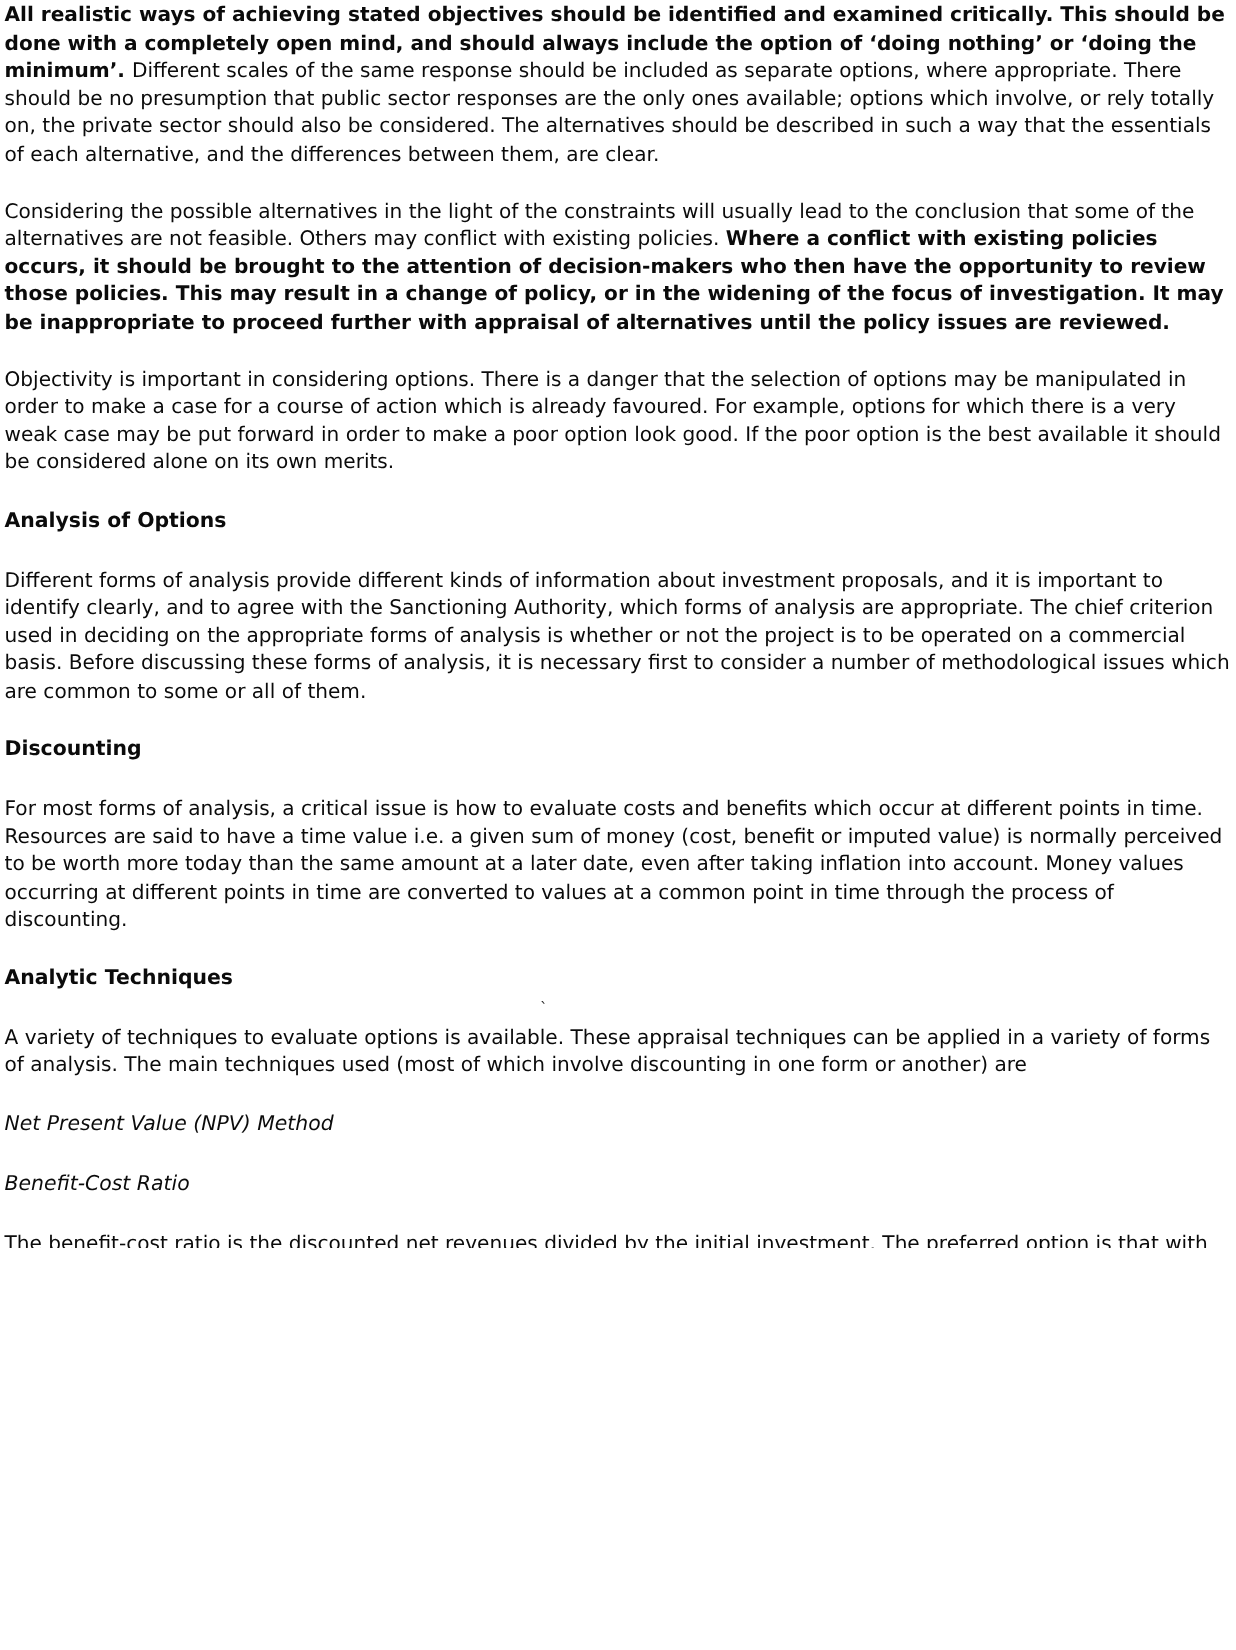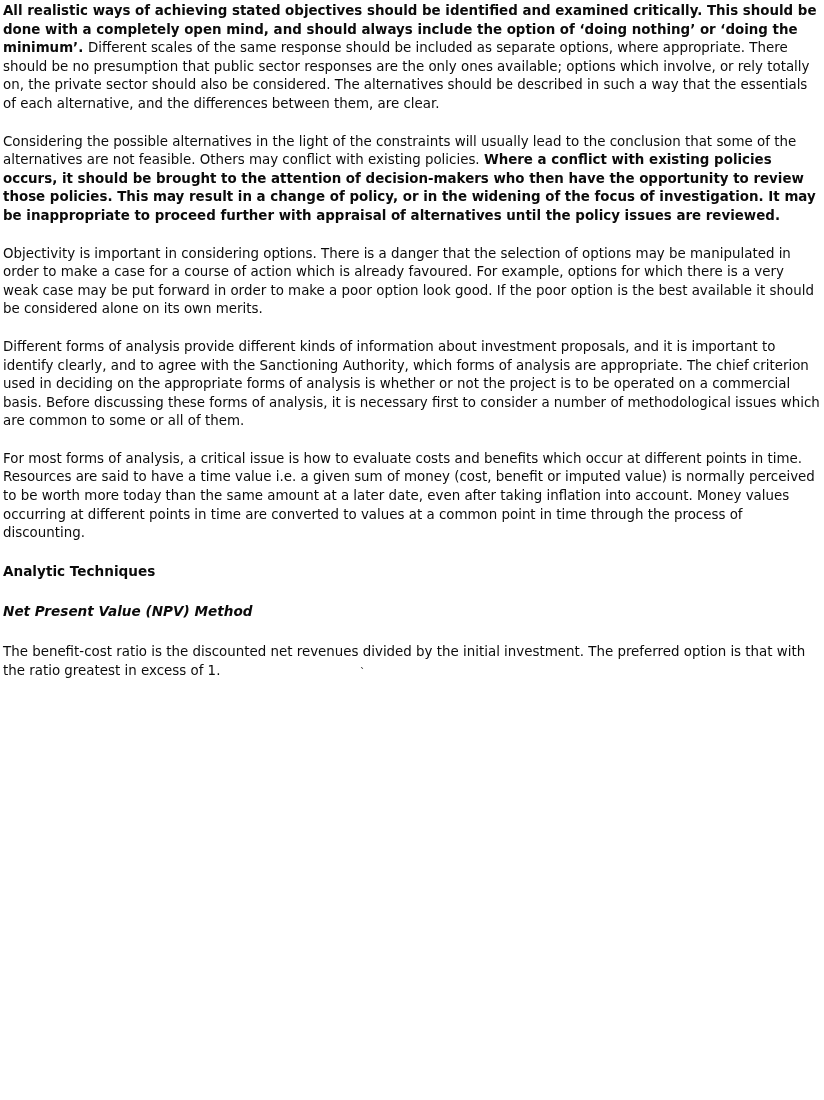--- a/index.html
+++ b/index.html
@@ -49,6 +49,7 @@
 
   <p class="para"><span>Objectivity is important in considering options. There is a danger that the selection of options may be manipulated in order to make a case for a course of action which is already favoured. For example, options for which there is a very weak case may be put forward in order to make a poor option look good. If the poor option is the best available it should be considered alone on its own merits.</span></p>
 
+  <p class="heading">Analysis of Options</p>
 
   <p class="para"><span>Different forms of analysis provide different kinds of information about investment proposals, and it is important to identify clearly, and to agree with the Sanctioning Authority, which forms of analysis are appropriate. The chief criterion used in deciding on the appropriate forms of analysis is whether or not the project is to be operated on a commercial basis. Before discussing these forms of analysis, it is necessary first to consider a number of methodological issues which are common to some or all of them.</span></p>
 

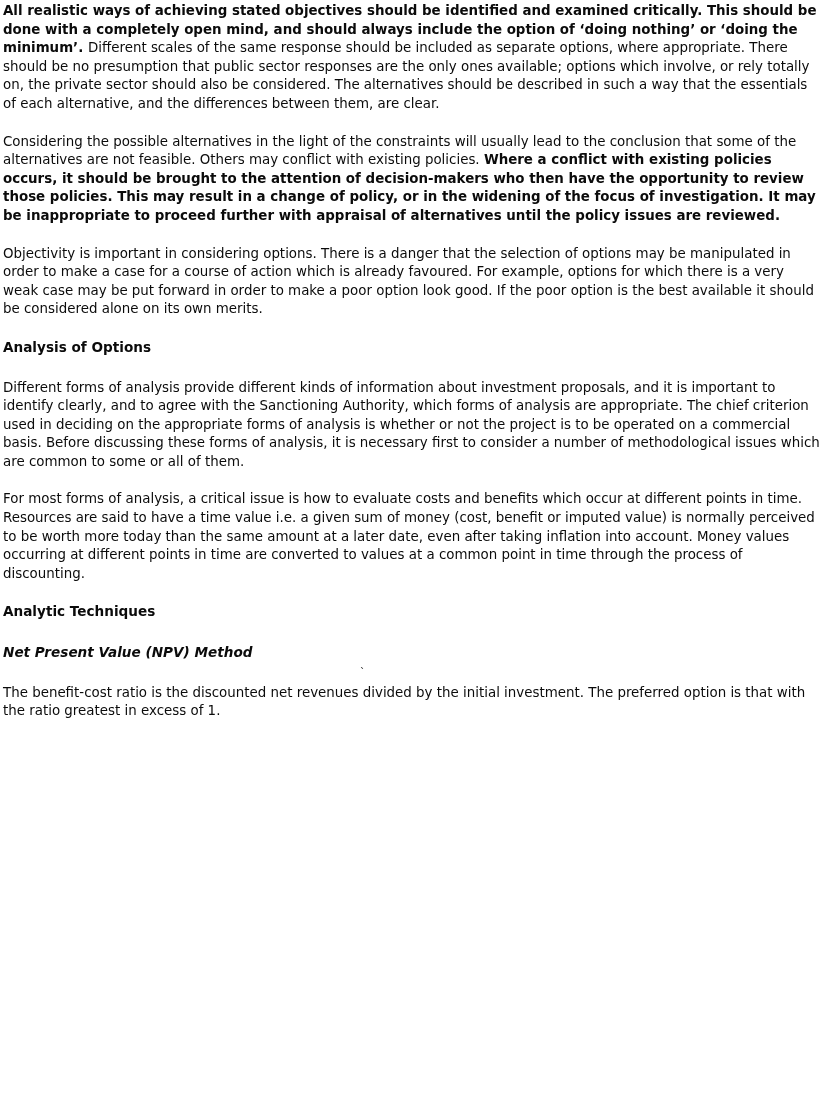--- a/index.html
+++ b/index.html
@@ -53,6 +53,7 @@
 
   <p class="para"><span>Different forms of analysis provide different kinds of information about investment proposals, and it is important to identify clearly, and to agree with the Sanctioning Authority, which forms of analysis are appropriate. The chief criterion used in deciding on the appropriate forms of analysis is whether or not the project is to be operated on a commercial basis. Before discussing these forms of analysis, it is necessary first to consider a number of methodological issues which are common to some or all of them.</span></p>
 
+  <p class="heading">Discounting</p>
 
   <p class="para"><span>For most forms of analysis, a critical issue is how to evaluate costs and benefits which occur at different points in time. Resources are said to have a time value i.e. a given sum of money (cost, benefit or imputed value) is normally perceived to be worth more today than the same amount at a later date, even after taking inflation into account. Money values occurring at different points in time are converted to values at a common point in time through the process of discounting.</span></p>
 

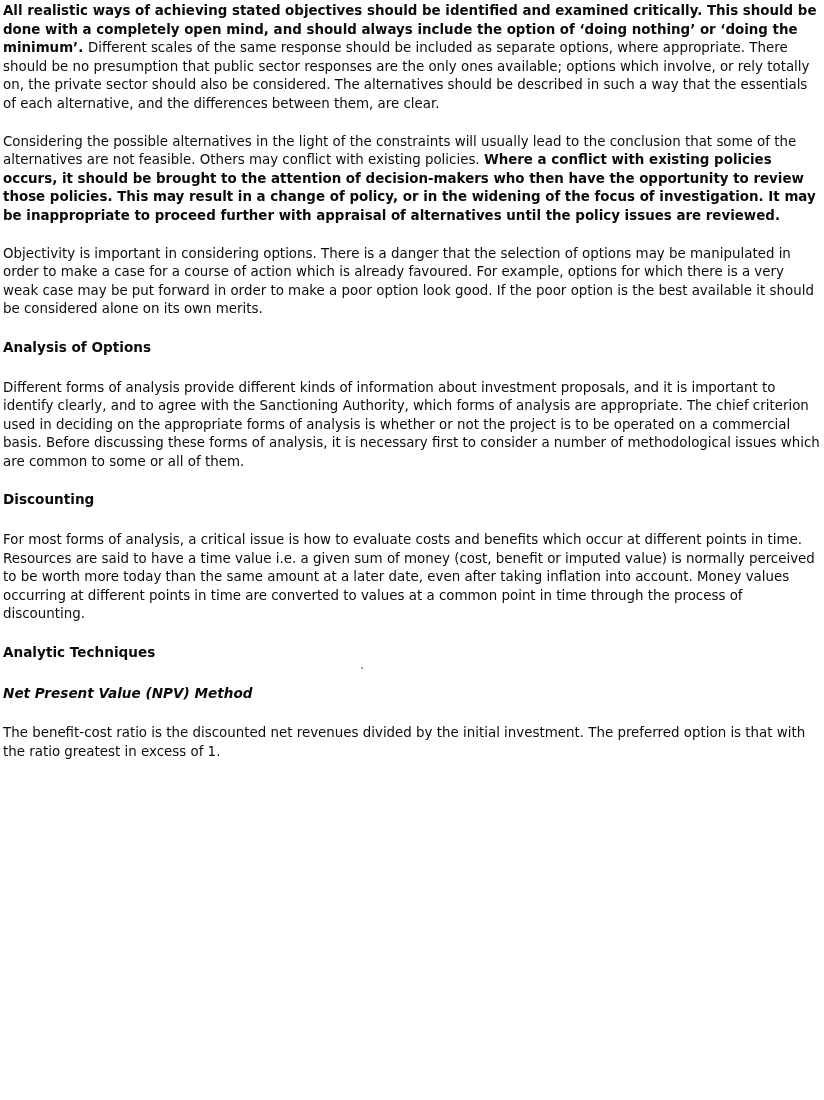--- a/index.html
+++ b/index.html
@@ -59,6 +59,7 @@
 
   <p class="heading">Analytic Techniques</p>
 
+  <p class="para"><span>A variety of techniques to evaluate options is available. These appraisal techniques can be applied in a variety of forms of analysis. The main techniques used (most of which involve discounting in one form or another) are</span></p>
 
   <p class="subheading">Net Present Value (NPV) Method</p>
 

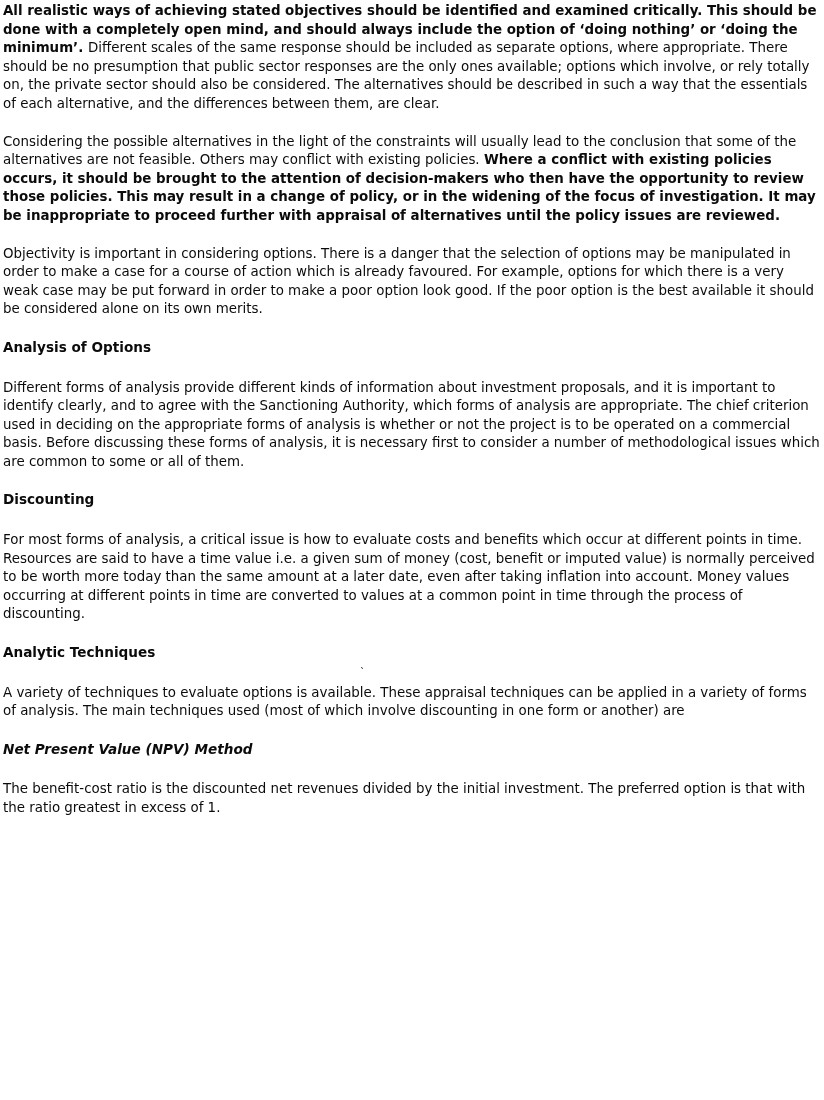--- a/index.html
+++ b/index.html
@@ -25,7 +25,7 @@
   }
   .subheading {
     font-style: italic;
-    font-weight: 700;
+    font-weight: 400;
     font-size: 13.6px;
     margin: 3px 0 22px 0;
   }

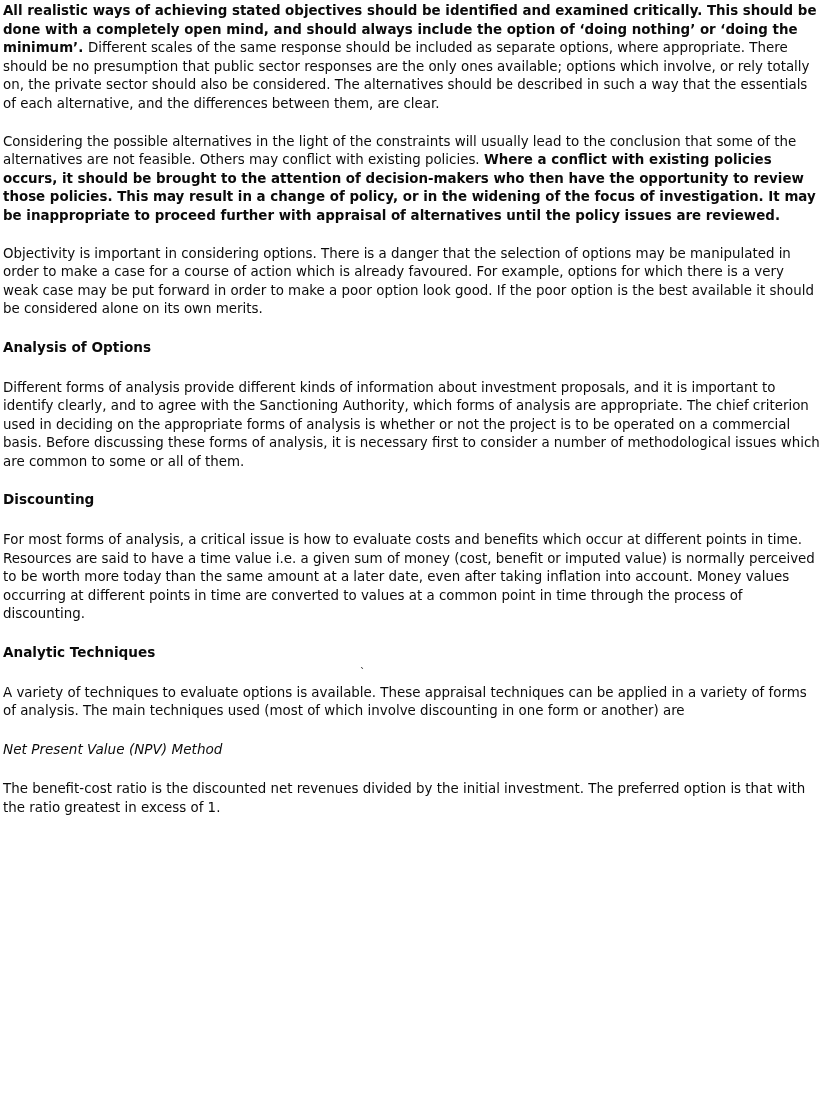--- a/index.html
+++ b/index.html
@@ -66,6 +66,7 @@
 
 
 
+  <p class="subheading">Benefit-Cost Ratio</p>
 
   <p class="para"><span>The benefit-cost ratio is the discounted net revenues divided by the initial investment. The preferred option is that with the ratio greatest in excess of 1.</span></p>
 

